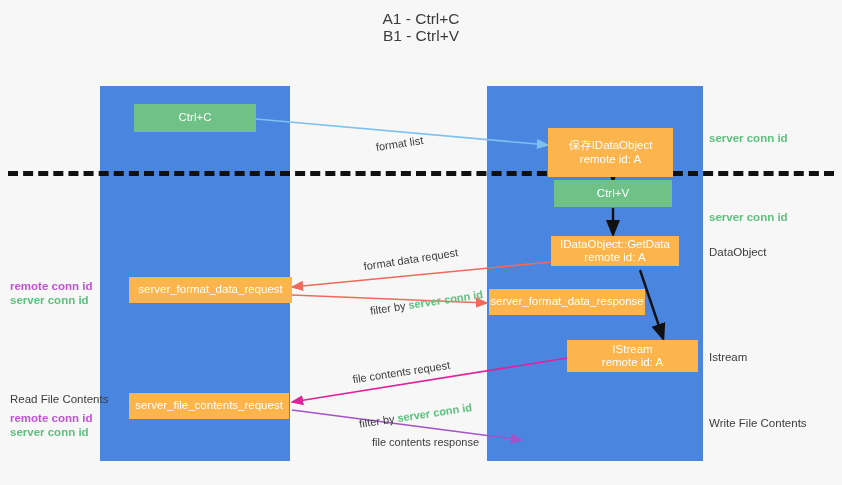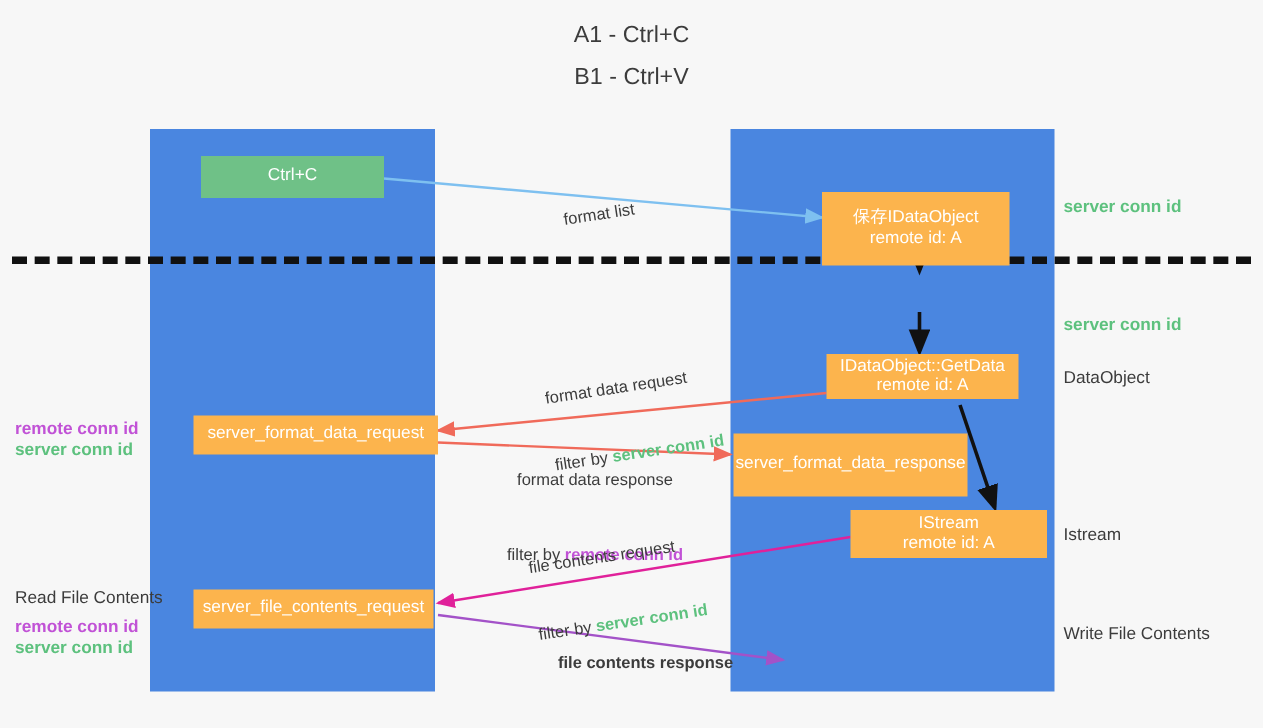--- a/index.html
+++ b/index.html
@@ -26,7 +26,7 @@
     left: 0; right: 0; top: 10px;
     text-align: center;
     font-size: 15.5px;
-    line-height: 28px;
+    line-height: 17px;
     color: #3c3c3c;
     white-space: pre;
   }

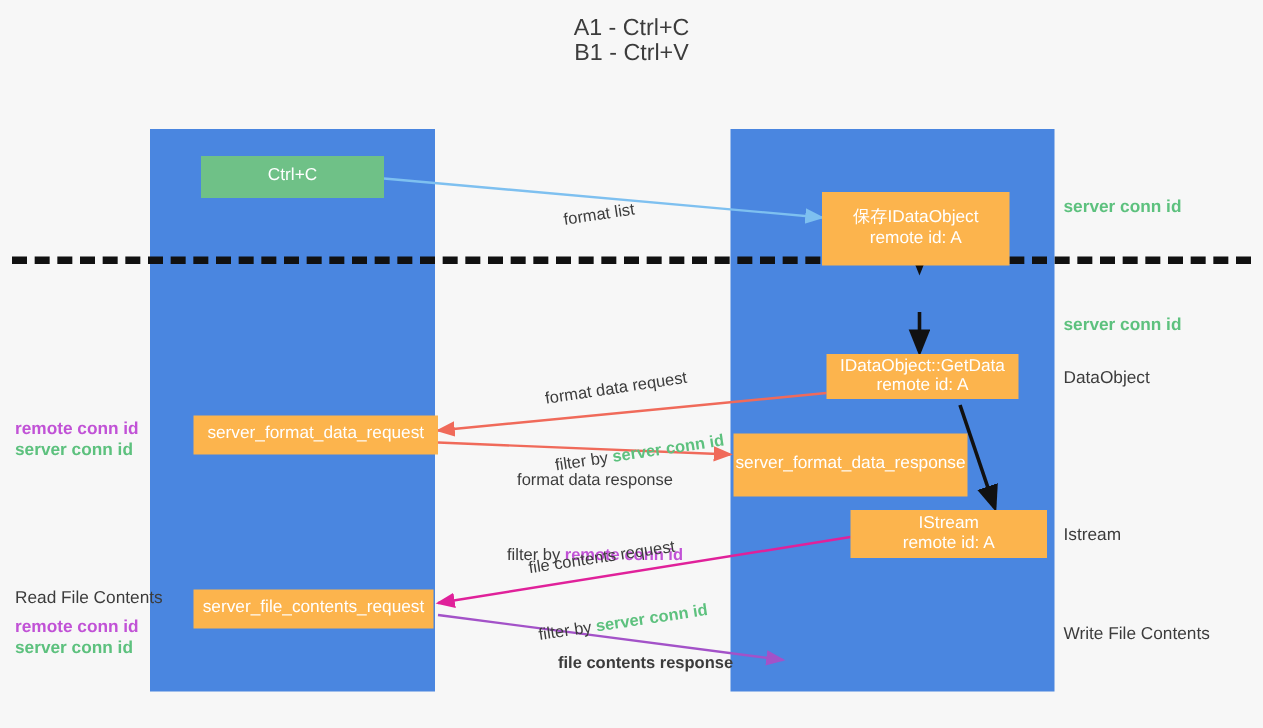--- a/index.html
+++ b/index.html
@@ -154,6 +154,7 @@
   <div class="abs node orange" style="left:548px; top:128px; width:125px; height:49px;">保存IDataObject
 remote id: A</div>
 
+  <div class="abs node green" style="left:554px; top:180px; width:118px; height:27px;">Ctrl+V</div>
 
   <div class="abs node orange" style="left:551px; top:236px; width:128px; height:30px;">IDataObject::GetData
 remote id: A</div>

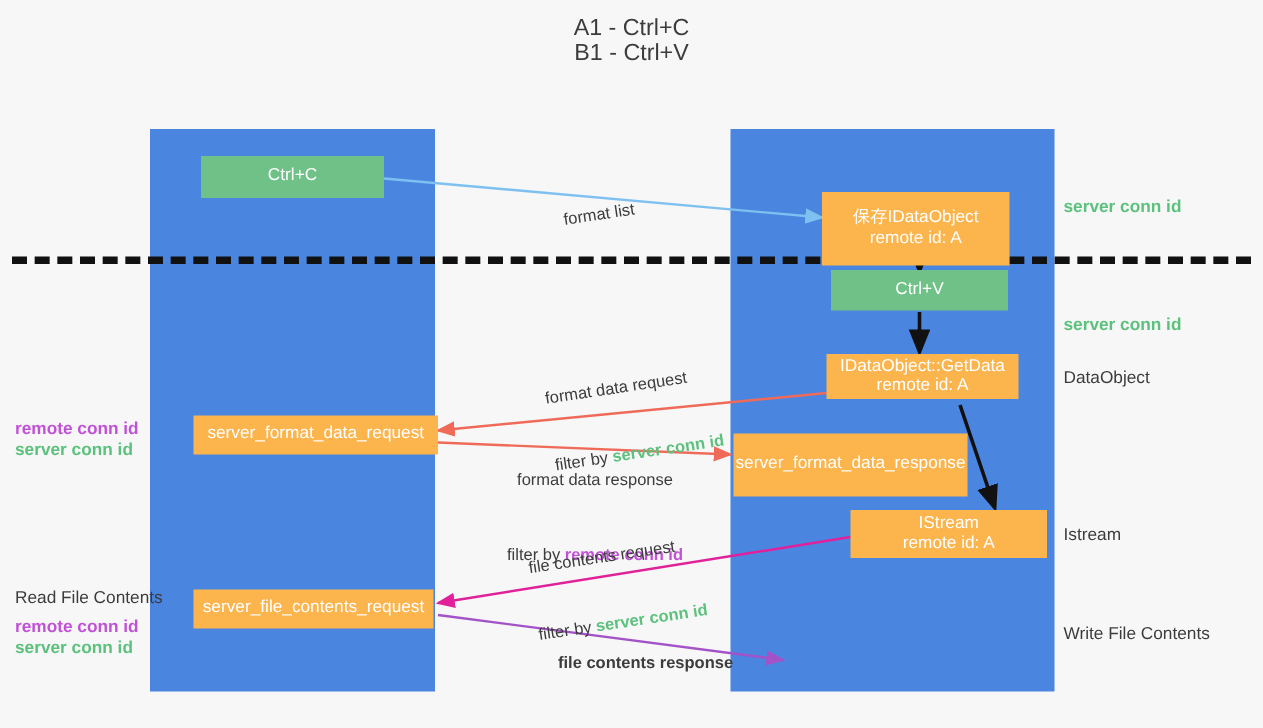--- a/index.html
+++ b/index.html
@@ -161,7 +161,7 @@
 
   <div class="abs node orange" style="left:129px; top:277px; width:163px; height:26px;">server_format_data_request</div>
 
-  <div class="abs node orange" style="left:489px; top:289px; width:156px; height:42px;">server_format_data_response</div>
+  <div class="abs node orange" style="left:489px; top:289px; width:156px; height:26px;">server_format_data_response</div>
 
   <div class="abs node orange" style="left:567px; top:340px; width:131px; height:32px;">IStream
 remote id: A</div>

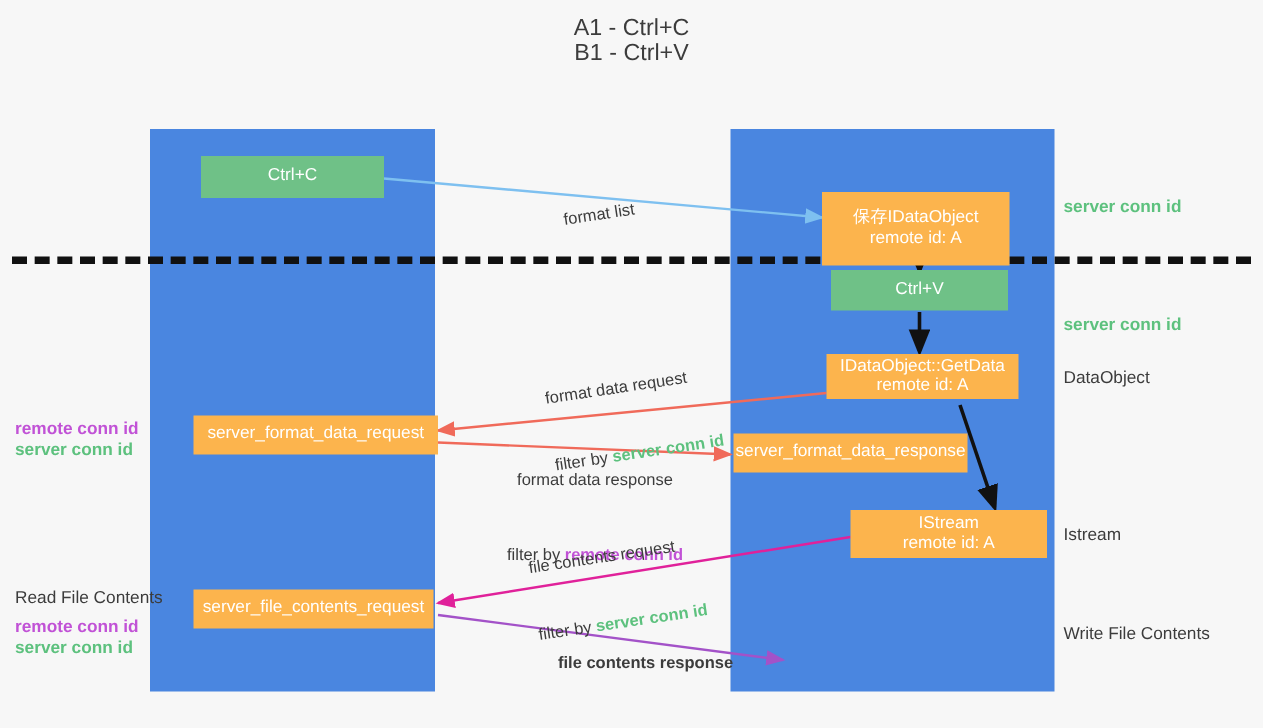--- a/index.html
+++ b/index.html
@@ -190,10 +190,6 @@
     <div><span>filter by </span><span class="g">server conn id</span></div>
   </div>
 
-  <div class="abs edge-label" style="left:338px; top:283px;">
-    <div style="text-align:center;">format data response</div>
-    <div style="margin-top:5px;"><span>filter by </span><span class="p">remote conn id</span></div>
-  </div>
 
   <div class="abs edge-label rot-up" style="left:356px; top:342px;">
     <div>file contents request</div>

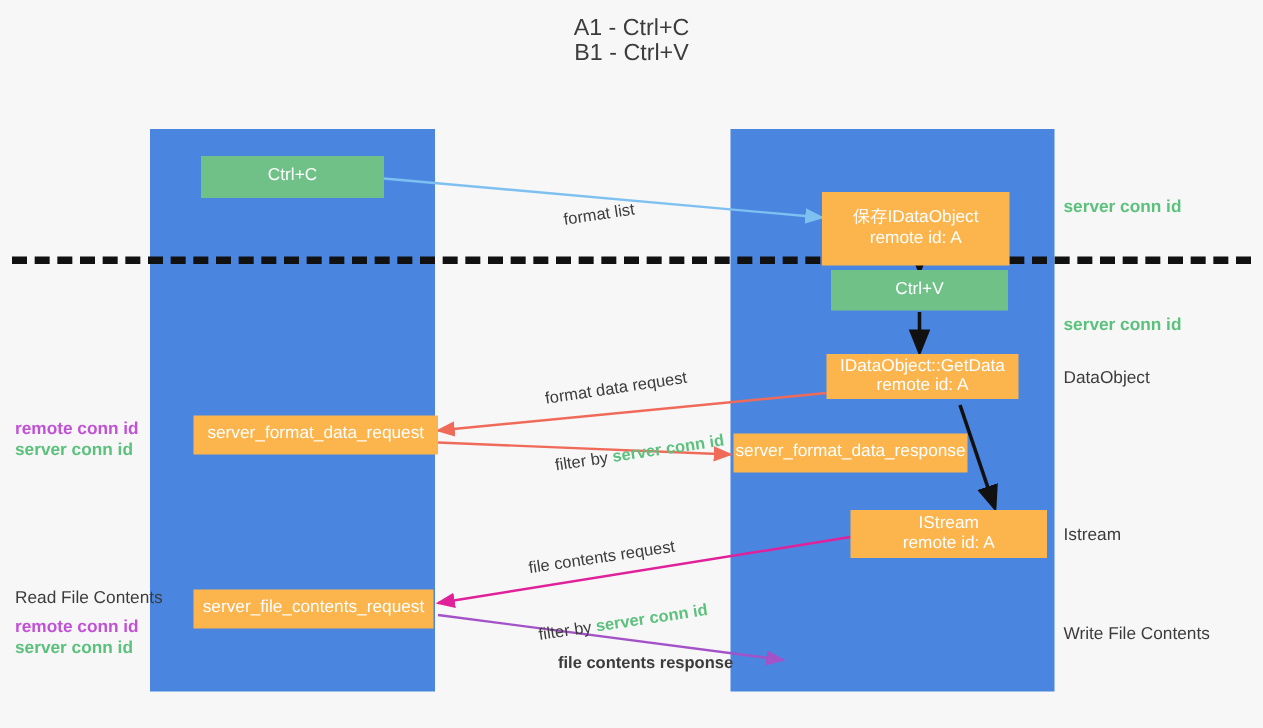--- a/index.html
+++ b/index.html
@@ -197,7 +197,7 @@
   </div>
 
   <div class="abs edge-label" style="left:344px; top:405px;">
-    <div style="margin-left:28px;font-weight:bold;">file contents response</div>
+    <div style="margin-left:28px;">file contents response</div>
     
   </div>
 

